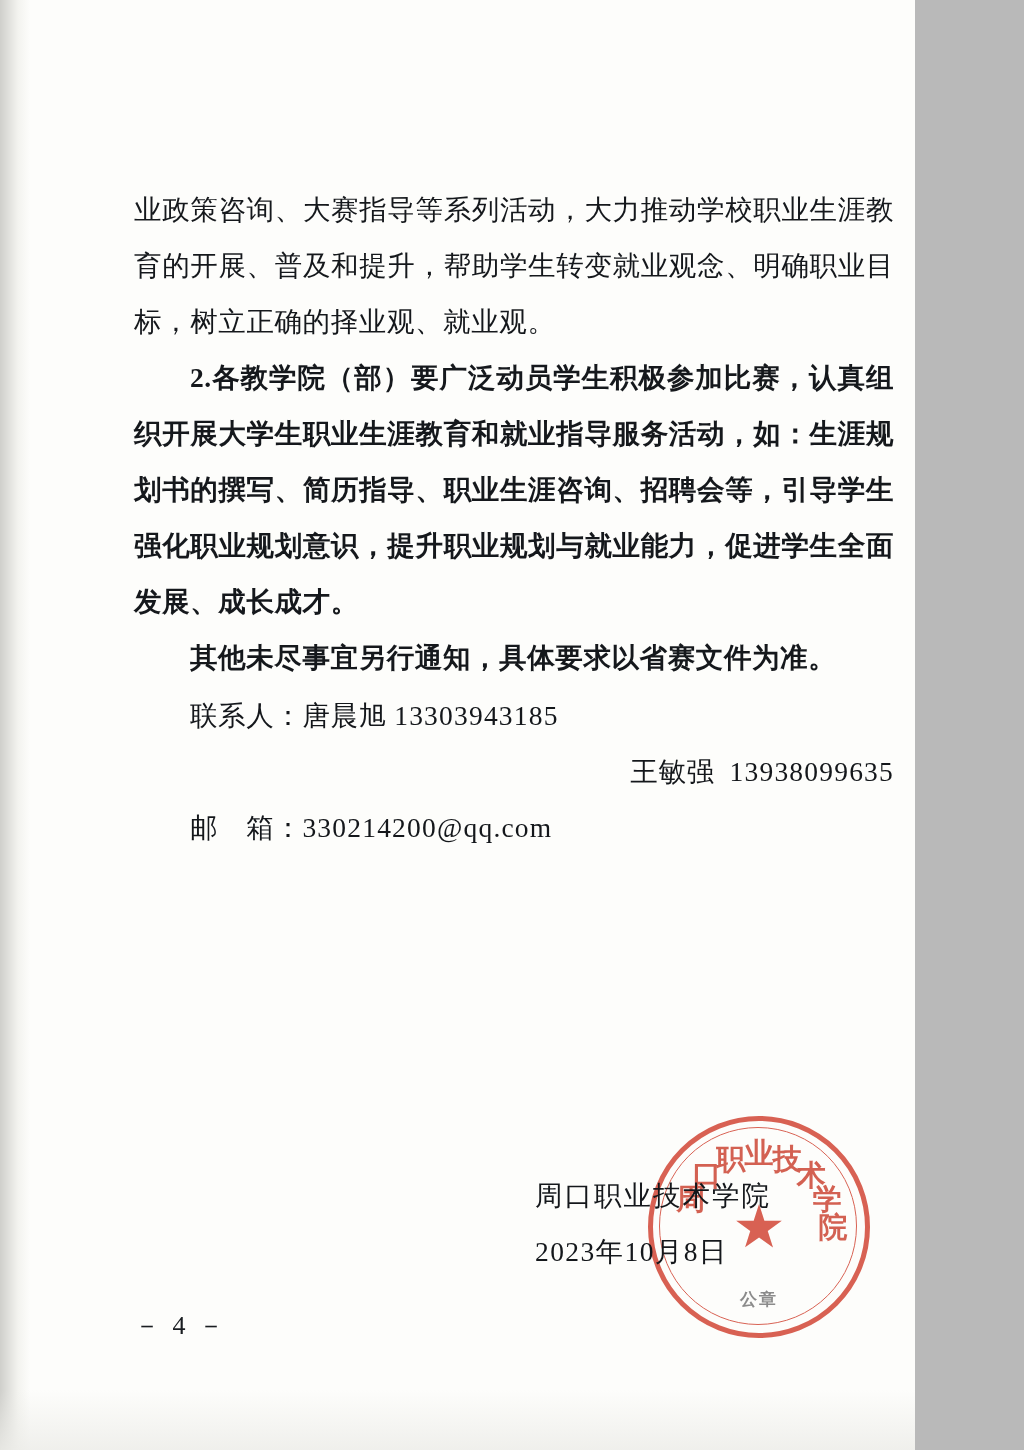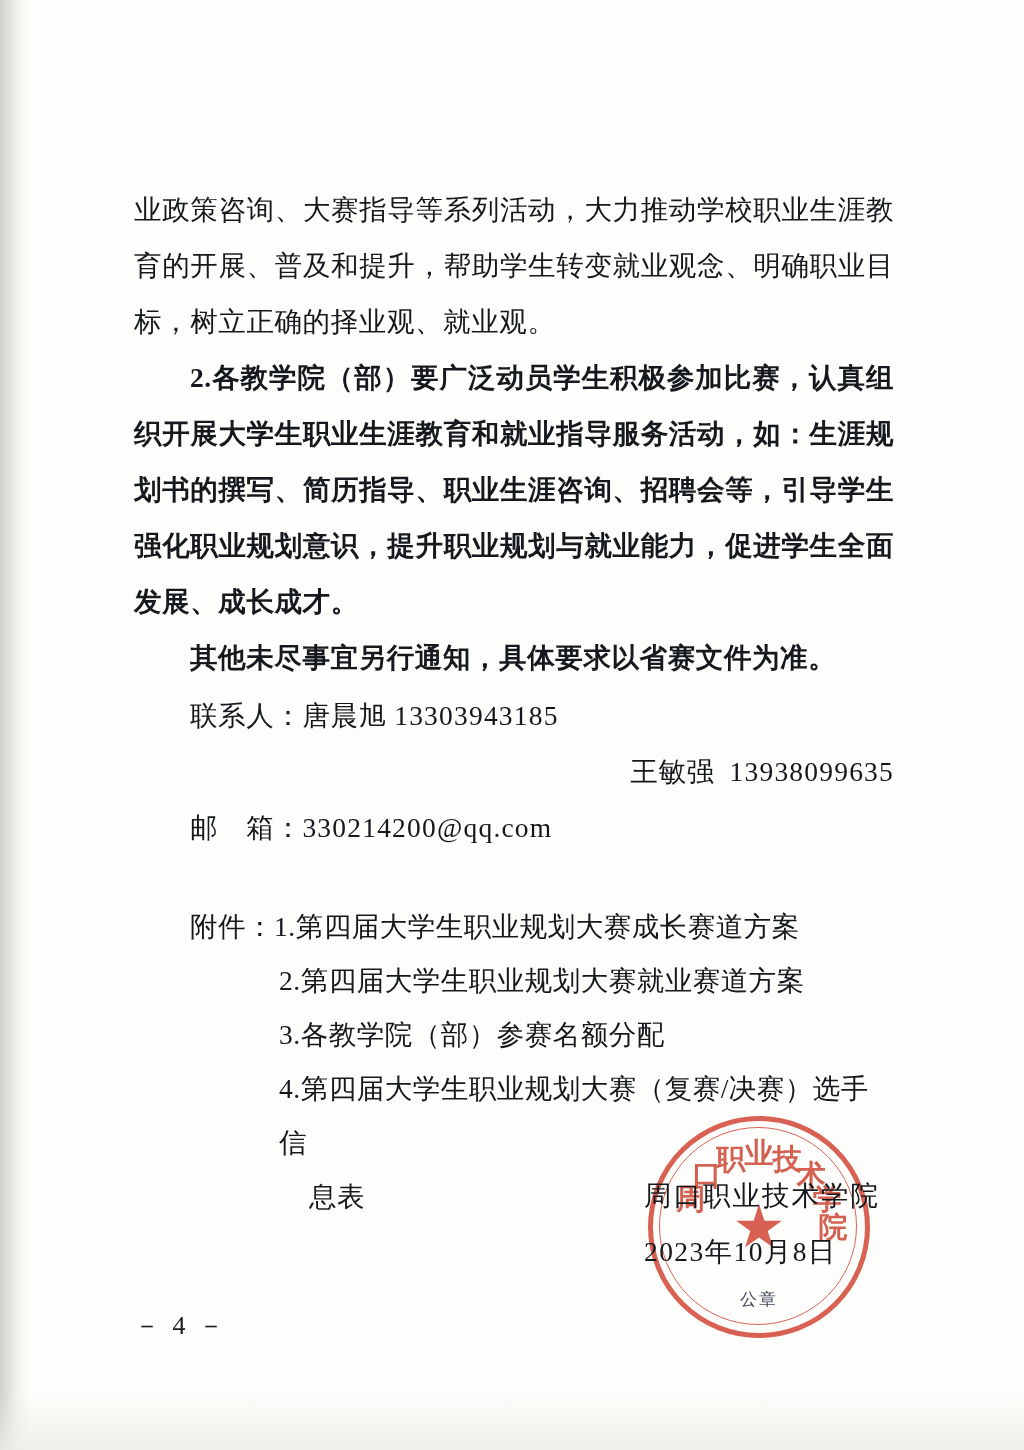--- a/index.html
+++ b/index.html
@@ -9,7 +9,7 @@
   }
   .page {
     position: relative;
-    width: 1024px;
+    width: 915px;
     height: 1450px;
     background: #fdfdfb;
     overflow: hidden;

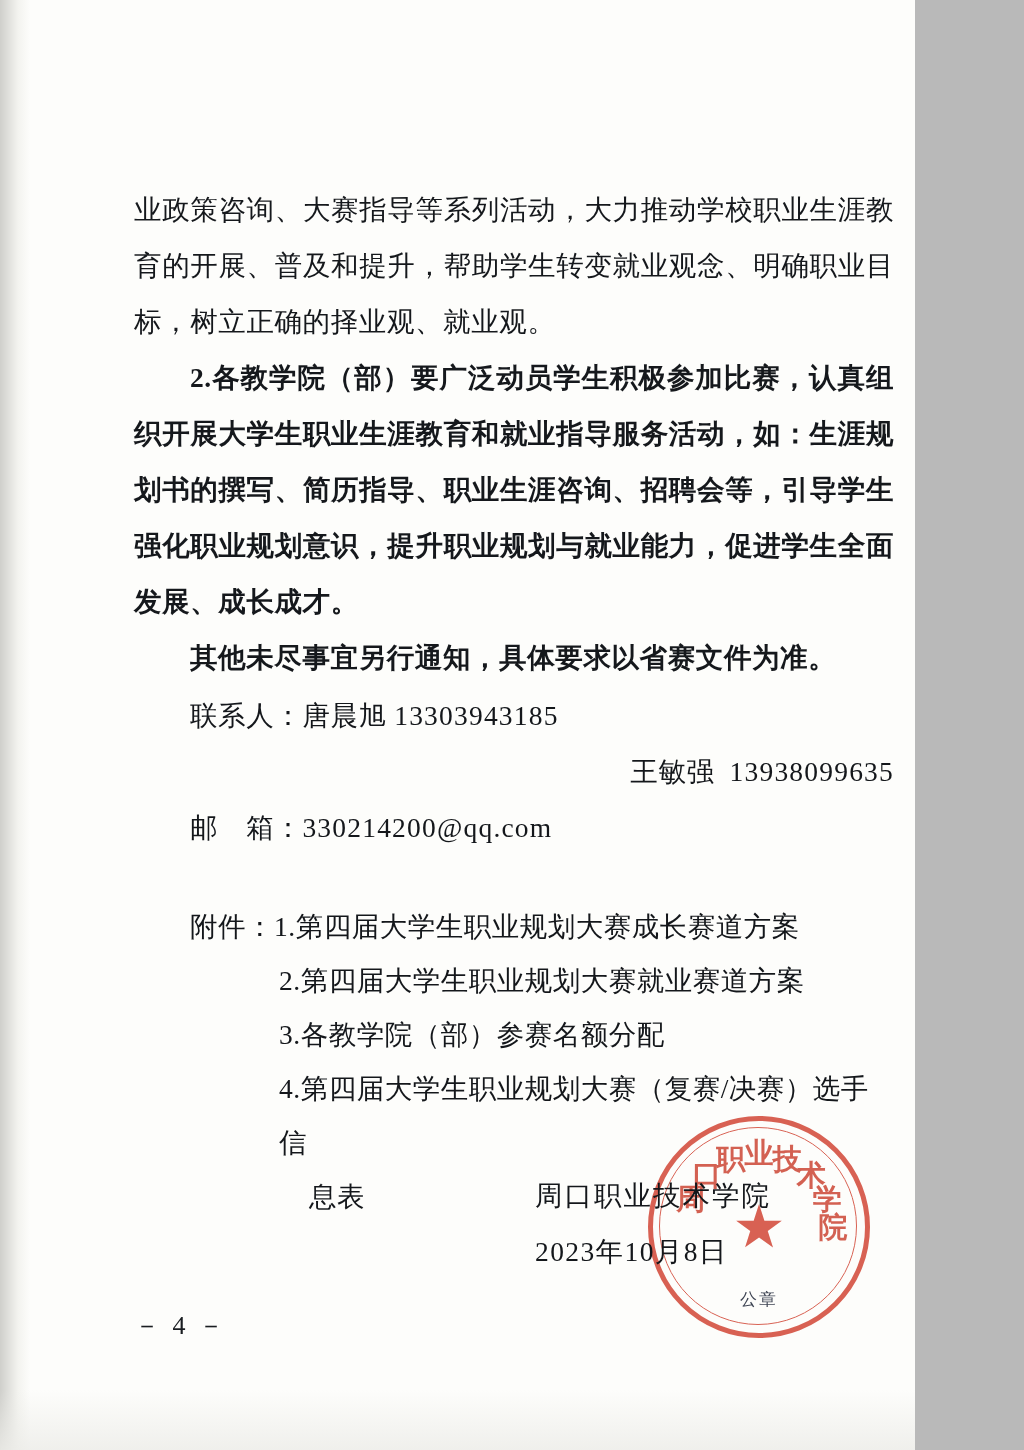--- a/index.html
+++ b/index.html
@@ -226,16 +226,6 @@
       </p>
     </div>
 
-    <div class="attach-block">
-      <p class="attach-head-line">
-        <span class="akey">附件：</span>
-          <span>1.第四届大学生职业规划大赛成长赛道方案</span>
-      </p>
-      <p class="attach-item">2.第四届大学生职业规划大赛就业赛道方案</p>
-      <p class="attach-item">3.各教学院（部）参赛名额分配</p>
-      <p class="attach-item">4.第四届大学生职业规划大赛（复赛/决赛）选手信</p>
-      <p class="attach-item wrap-cont">息表</p>
-    </div>
 
   </div>
 

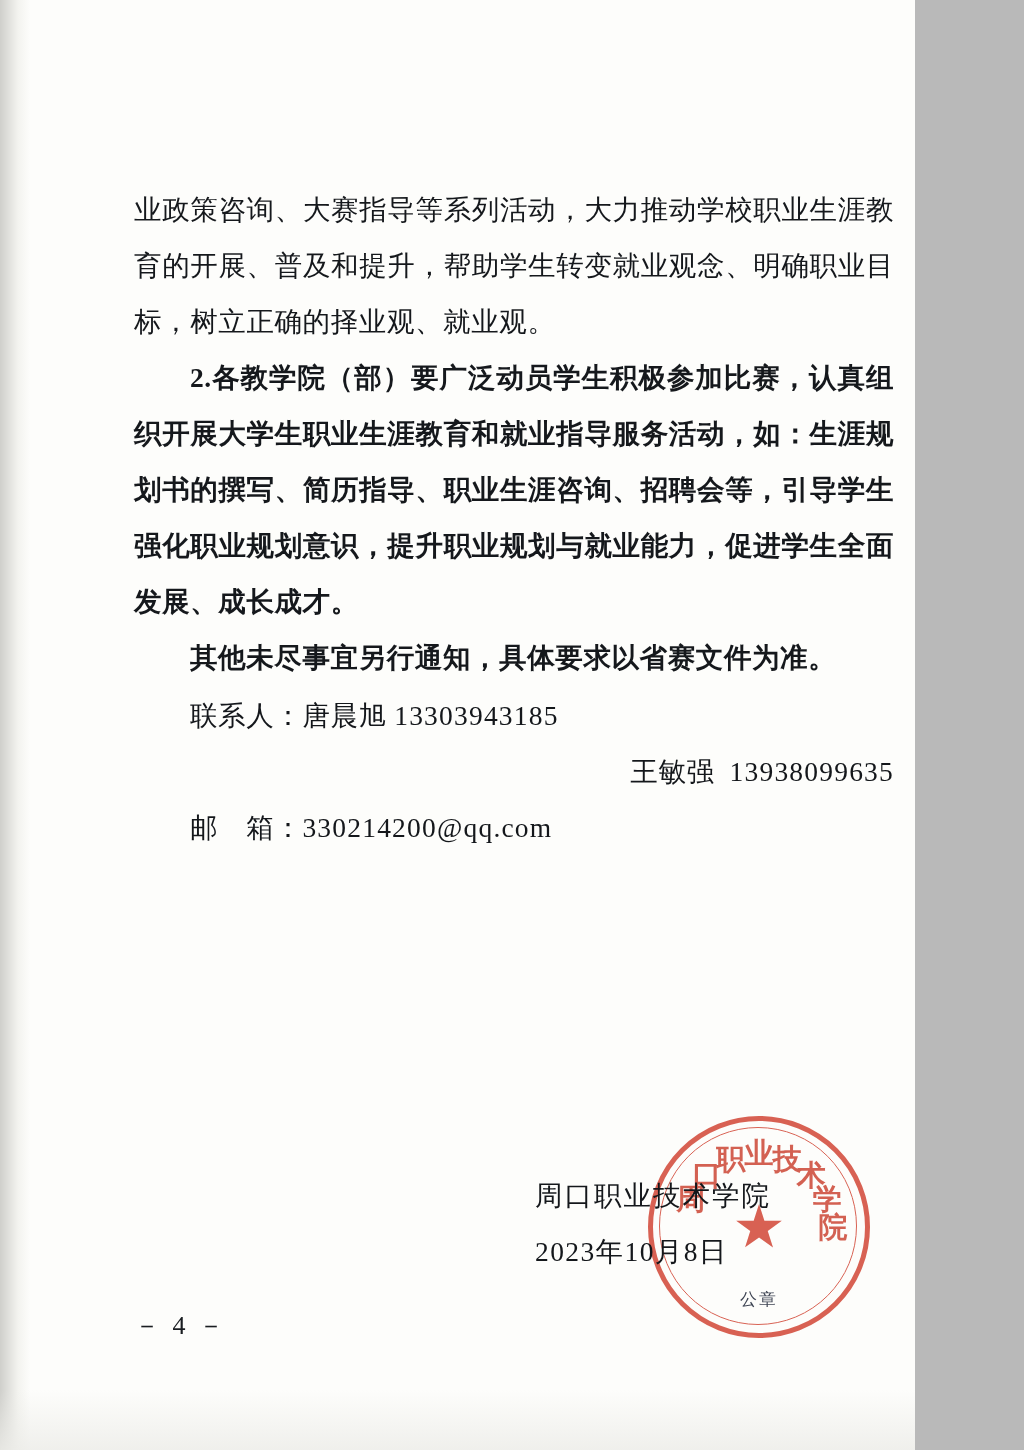--- a/index.html
+++ b/index.html
@@ -175,10 +175,11 @@
     left: 50%;
     bottom: 22px;
     transform: translateX(-50%);
-    color: #0f172a;
+    color: #737373;
     font-size: 17px;
     letter-spacing: 2px;
     white-space: nowrap;
+    font-weight: bold;
   }
 
   .page-number {

